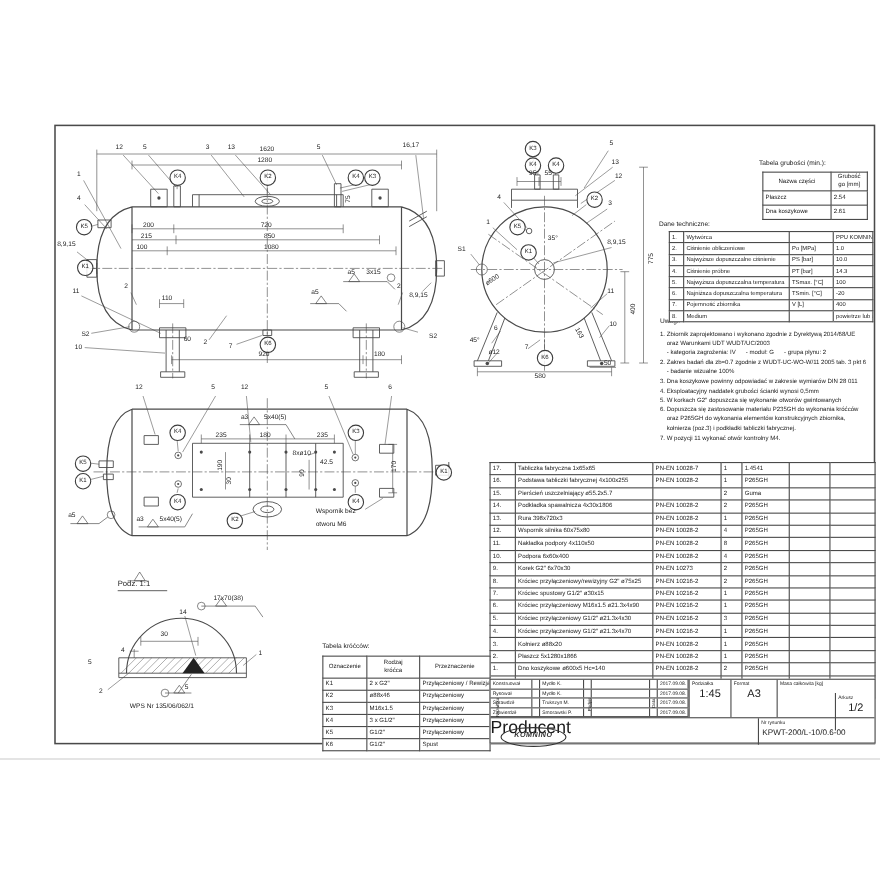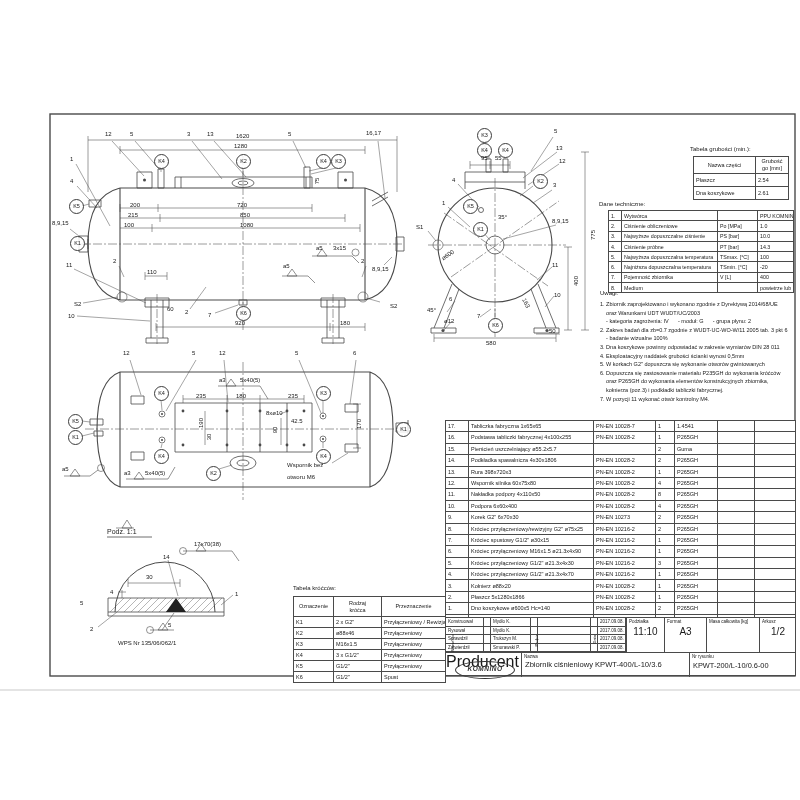--- a/index.html
+++ b/index.html
@@ -703,7 +703,7 @@
 
   <div class="cell" style="left:180px;top:0;width:38px;height:34px">
     <div class="hd">Podziałka</div>
-    <div class="vl">11:10</div>
+    <div class="vl">1:45</div>
   </div>
   <div class="cell" style="left:218px;top:0;width:42px;height:34px">
     <div class="hd">Format</div>

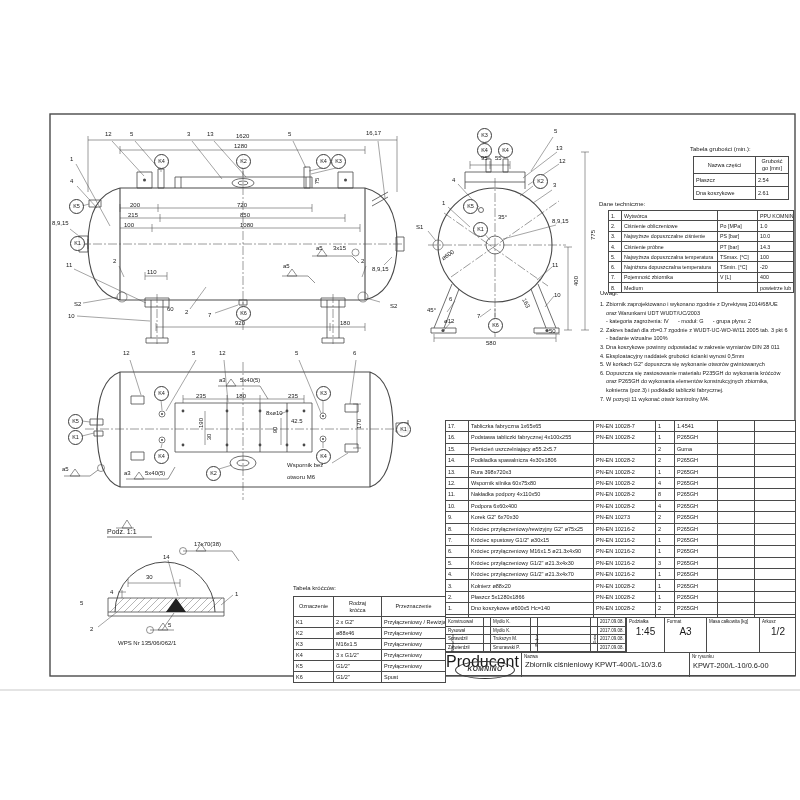--- a/index.html
+++ b/index.html
@@ -713,7 +713,7 @@
     <div class="hd" style="white-space:pre-line">Masa całkowita [kg]</div>
     <div class="vl"></div>
   </div>
-  <div class="cell" style="left:313px;top:0;width:37px;height:34px;border-right:none">
+  <div class="cell" style="left:313px;top:12px;width:37px;height:34px;border-right:none">
     <div class="hd">Arkusz</div>
     <div class="vl">1/2</div>
   </div>

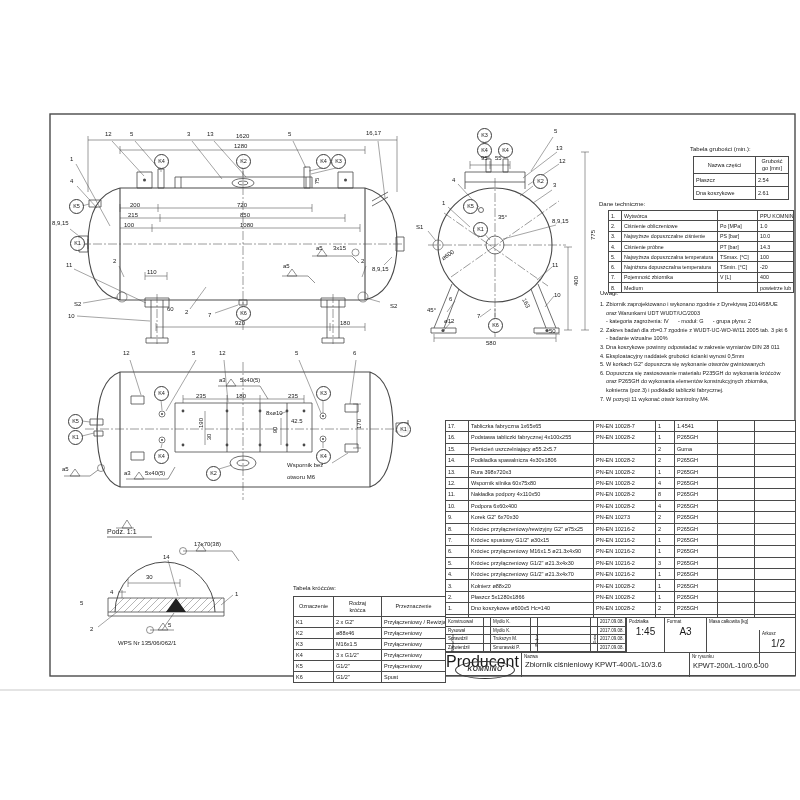--- a/index.html
+++ b/index.html
@@ -723,10 +723,6 @@
       <div class="cell hd" style="border:none">Producent</div>
       <div class="logo">KOMNINO</div>
     </div>
-    <div class="cell" style="left:75px;top:0;width:168px;height:24px">
-      <div class="hd">Nazwa</div>
-      <div style="font-size:7.6px;padding:1px 0 0 3px;white-space:nowrap">Zbiornik ciśnieniowy KPWT-400/L-10/3.6</div>
-    </div>
     <div class="cell" style="left:243px;top:0;width:106px;height:24px">
       <div class="hd">Nr rysunku</div>
       <div style="font-size:7.4px;padding:2px 0 0 3px;white-space:nowrap">KPWT-200/L-10/0.6-00</div>

